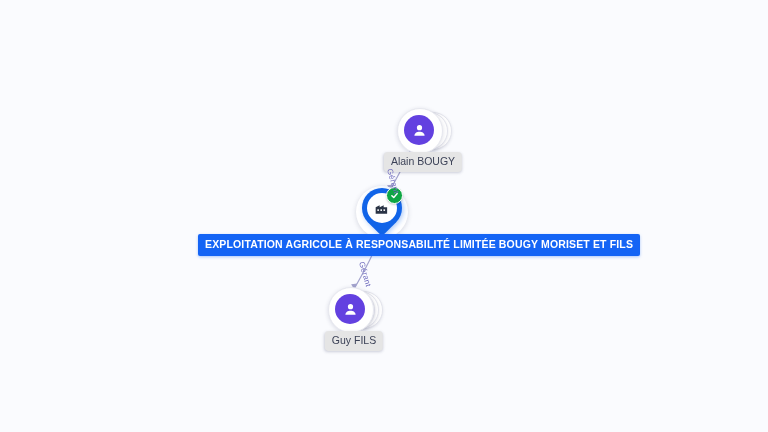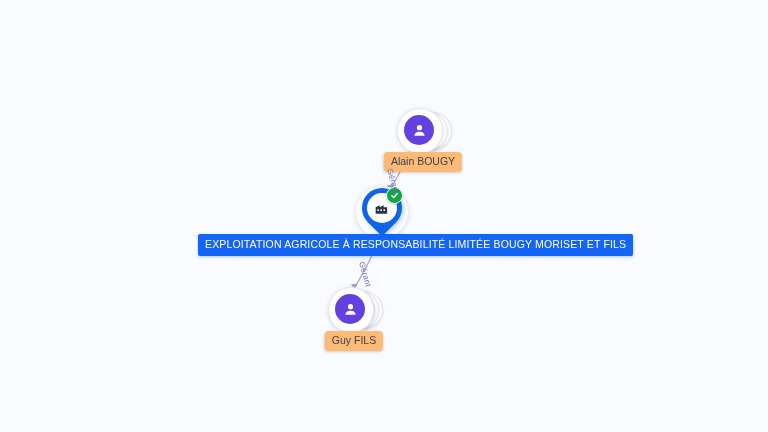--- a/index.html
+++ b/index.html
@@ -75,7 +75,7 @@
     transform: translateX(-50%);
     top: 50px;
     white-space: nowrap;
-    background: #fdba74;
+    background: #e5e5e5;
     color: #3c4257;
     font-size: 10.5px;
     line-height: 1;

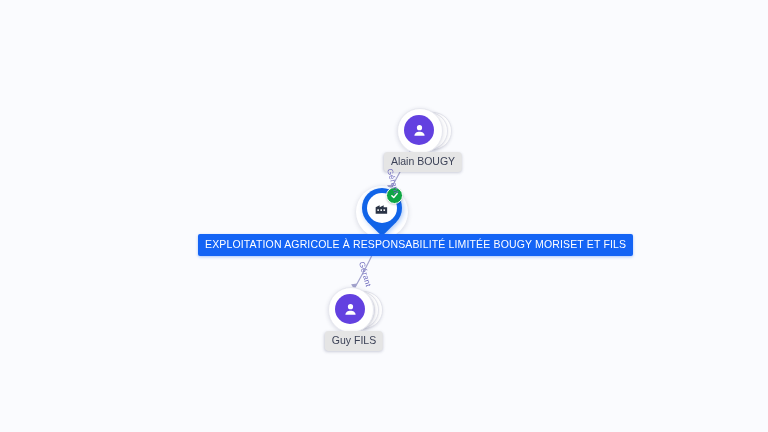--- a/index.html
+++ b/index.html
@@ -147,7 +147,7 @@
     background: #1464f5;
     color: #ffffff;
     font-size: 10.5px;
-    font-weight: normal;
+    font-weight: bold;
     letter-spacing: 0.15px;
     line-height: 1;
     padding: 5px 7px 6px 7px;

